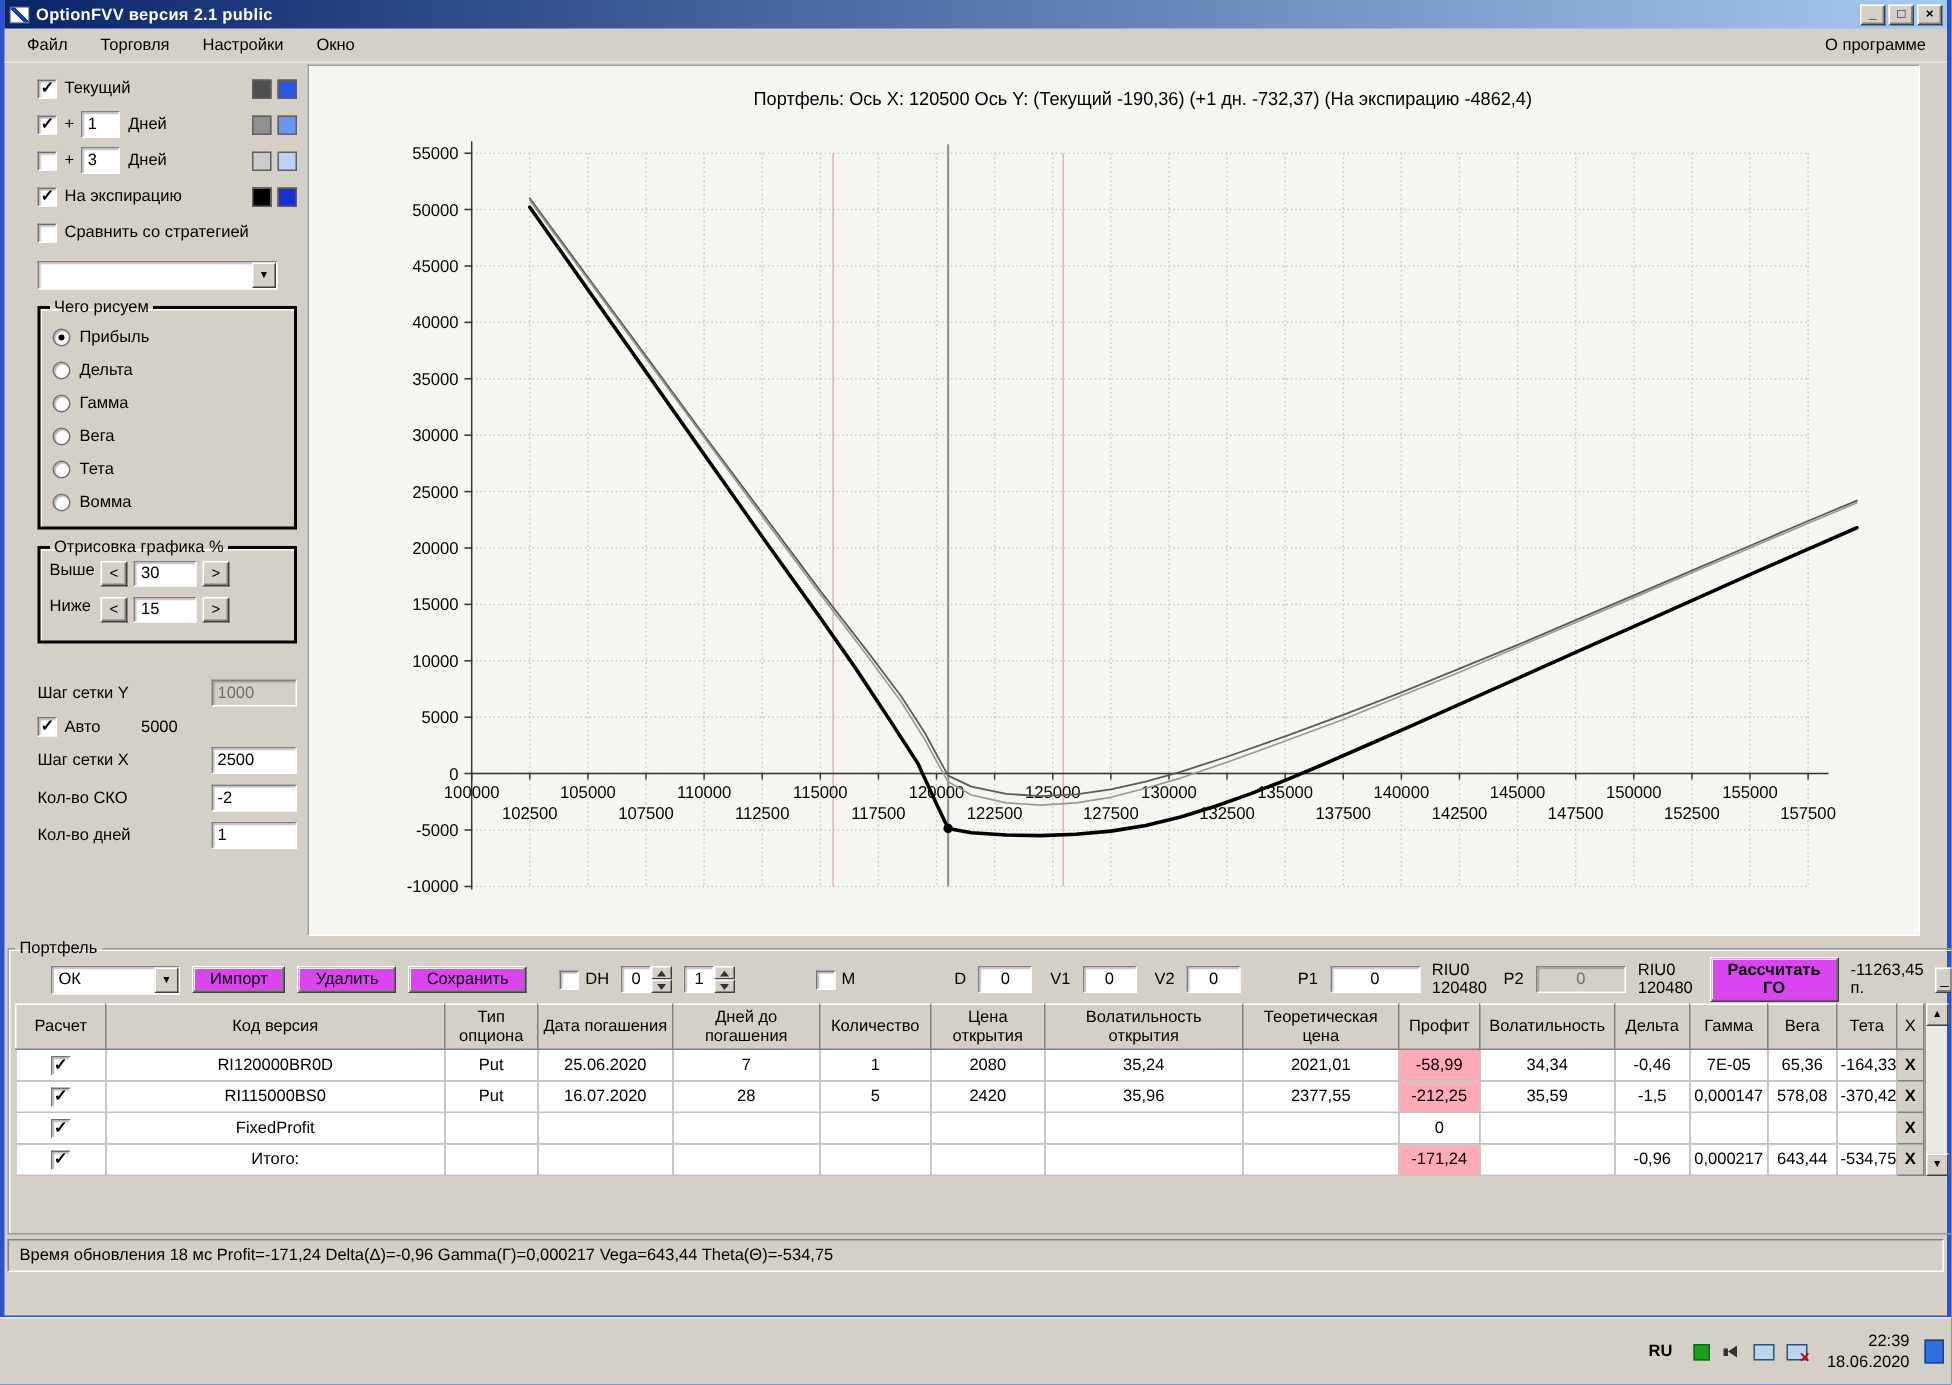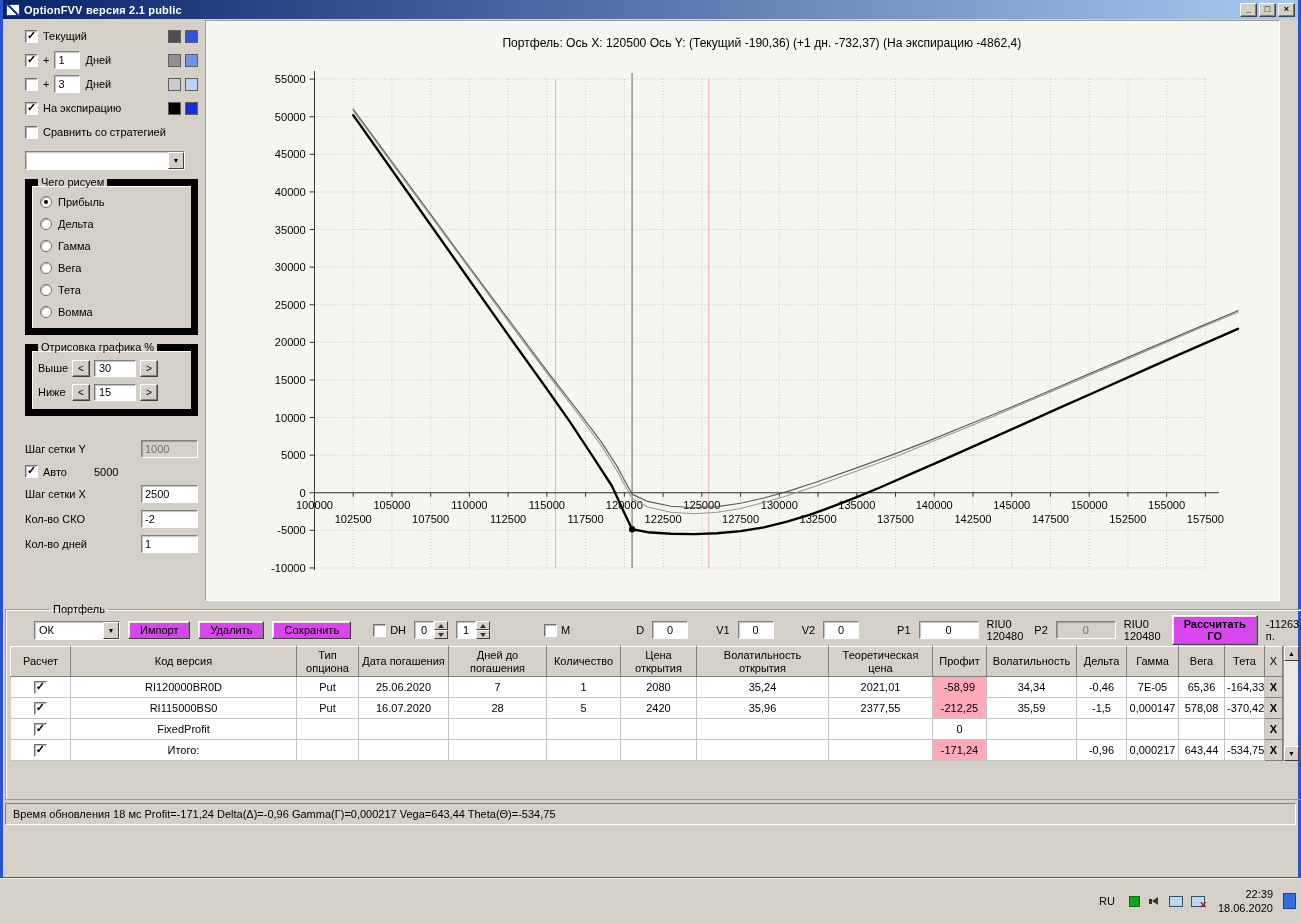--- a/index.html
+++ b/index.html
@@ -131,6 +131,15 @@
       </div>
     </div>
 
+    <div class="menubar">
+      <span id="menu-items" style="display:flex">
+          <span class="menu-item">Файл</span>
+          <span class="menu-item">Торговля</span>
+          <span class="menu-item">Настройки</span>
+          <span class="menu-item">Окно</span>
+        </span>
+      <span class="menu-right menu-item">О программе</span>
+    </div>
 
 
     <div class="main">

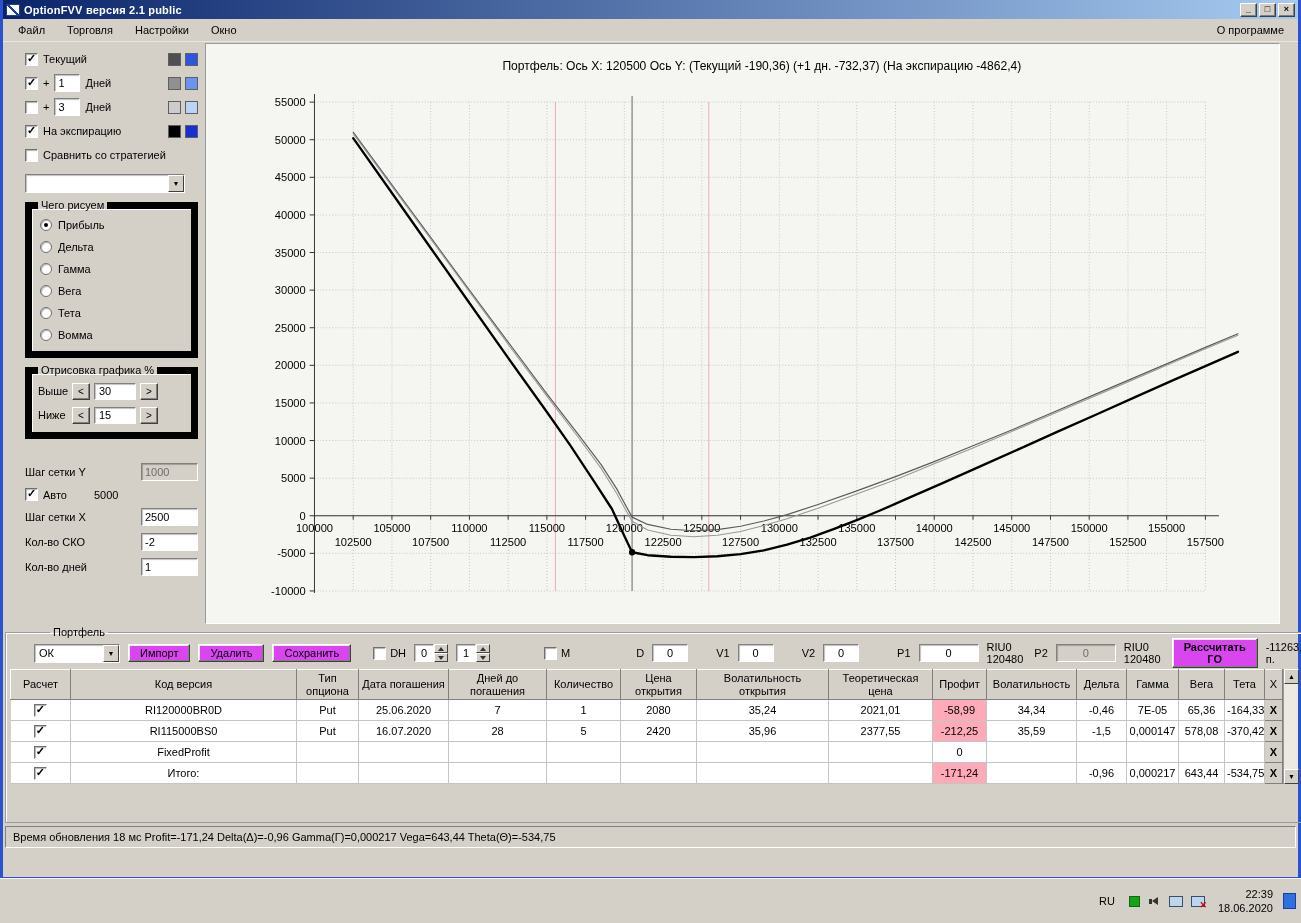--- a/index.html
+++ b/index.html
@@ -53,7 +53,7 @@
   .combo-btn { width:16px; background:#d4d0c8; border:1px solid; border-color:#fff #404040 #404040 #fff; font-size:7px; text-align:center; line-height:15px; }
   .sb-combo { width:160px; margin:7px 0 6px 0; }
 
-  .gbox { border:7px solid #000000; box-shadow:inset 1px 1px 0 #fff; padding:3px 6px 5px 6px; margin:3px 0 6px 0; }
+  .gbox { border:2px solid #000000; box-shadow:inset 1px 1px 0 #fff; padding:3px 6px 5px 6px; margin:3px 0 6px 0; }
   .gbox legend { font-size:11px; padding:0 3px; }
   .radio-row { display:flex; align-items:center; gap:6px; height:22px; margin-left:2px; }
 

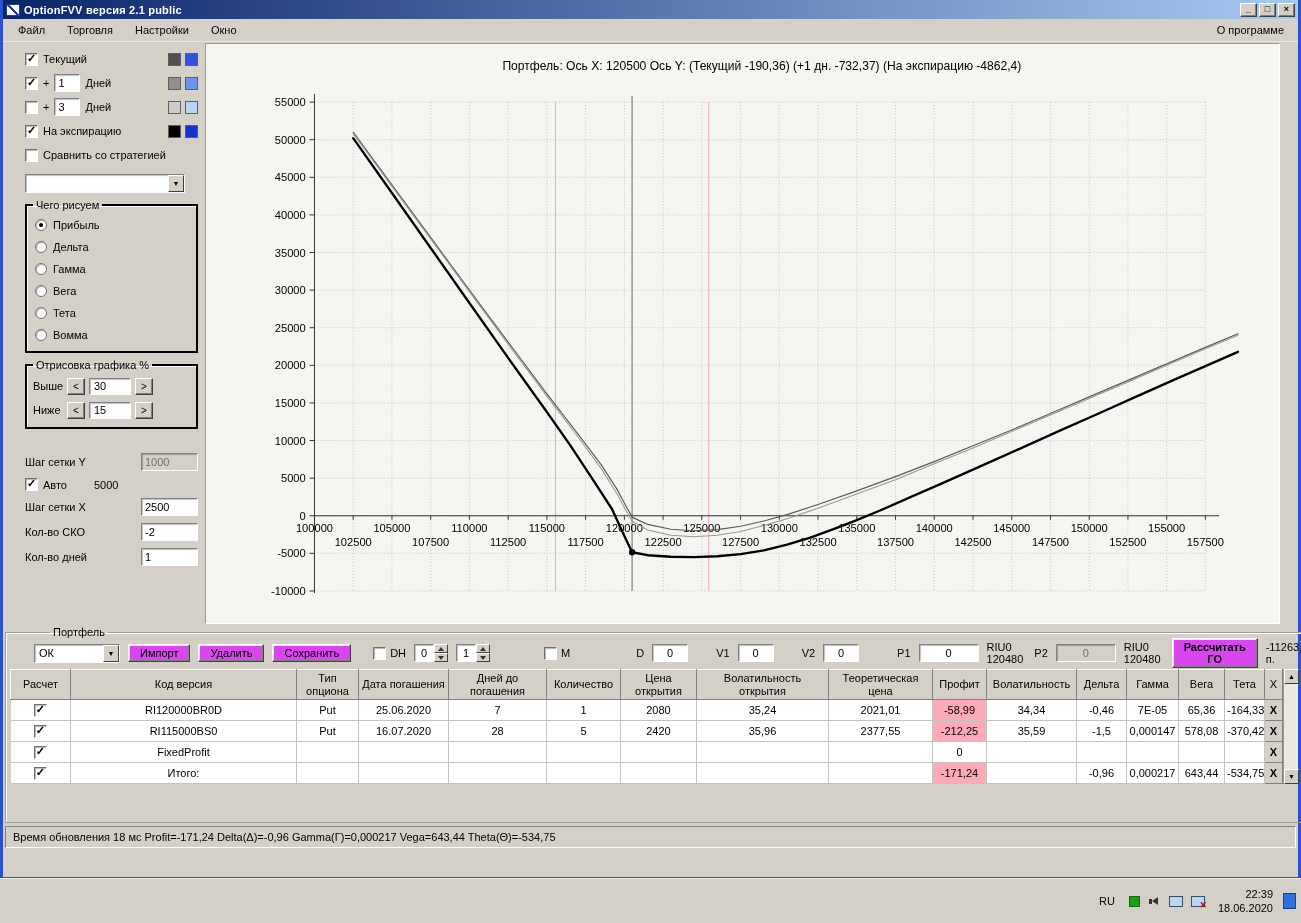--- a/index.html
+++ b/index.html
@@ -57,7 +57,7 @@
   .gbox legend { font-size:11px; padding:0 3px; }
   .radio-row { display:flex; align-items:center; gap:6px; height:22px; margin-left:2px; }
 
-  .spin-line { display:flex; align-items:center; gap:4px; height:24px; }
+  .spin-line { display:flex; gap:4px; height:24px; }
   .spin-line .lbl { width:30px; }
   .mini-btn { width:18px; height:17px; background:#d4d0c8; border:1px solid; border-color:#fff #404040 #404040 #fff; box-shadow:inset -1px -1px 0 #808080; font-size:10px; line-height:13px; text-align:center; padding:0; font-family:"Liberation Sans",sans-serif; }
   .valbox { width:42px; height:17px; background:#fff; border:1px solid; border-color:#808080 #fff #fff #808080; box-shadow:inset 1px 1px 1px rgba(0,0,0,.25); padding:1px 4px; }

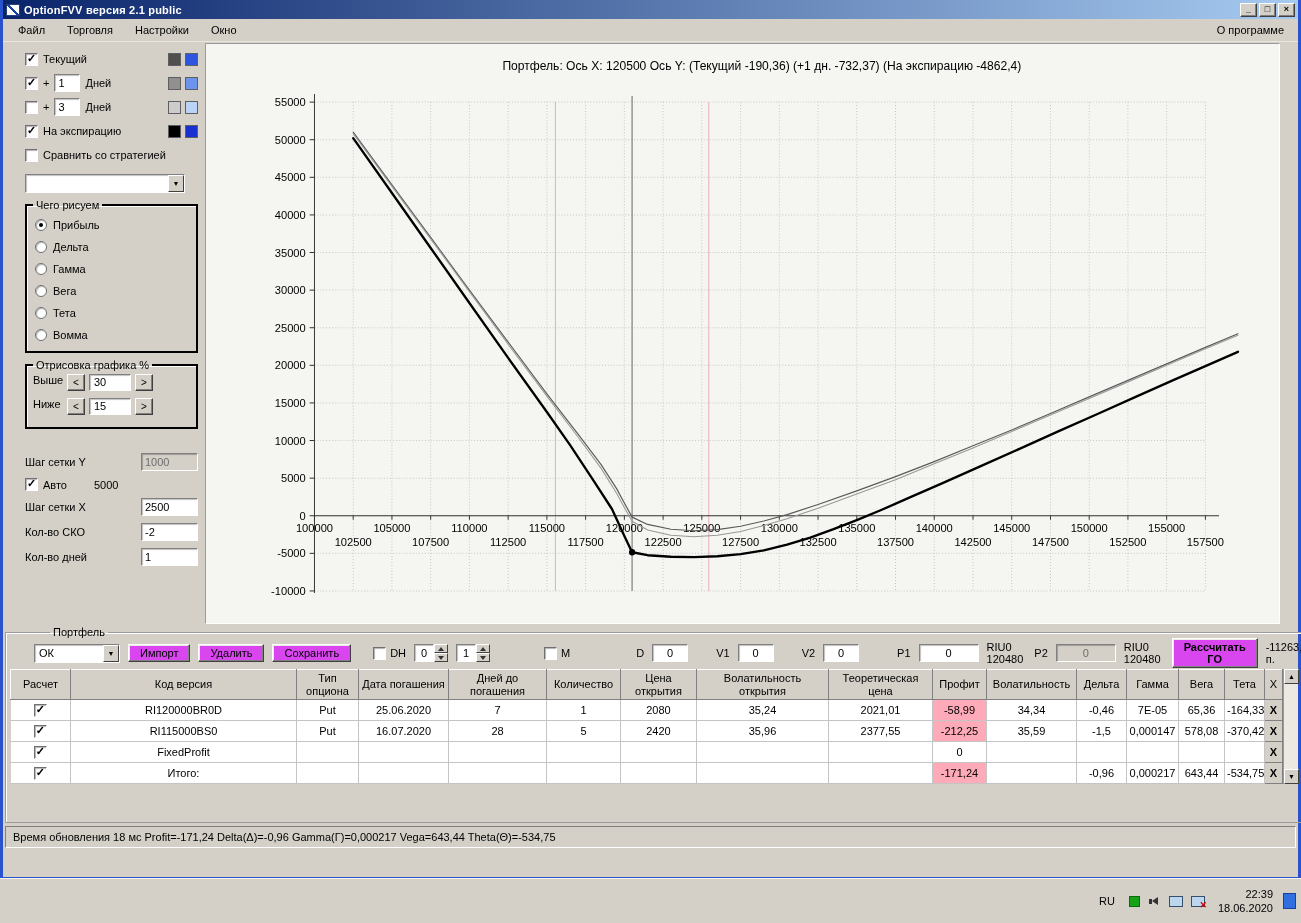--- a/index.html
+++ b/index.html
@@ -70,7 +70,7 @@
   
   .portfolio { height:197px; flex:none; padding:0 2px; }
   .pf-box { border:1px solid #9b9b9b; box-shadow:inset 1px 1px 0 #fff; padding:2px 4px 2px 4px; height:100%; }
-  .pf-box > legend { font-size:11px; padding:0 3px;margin-left:40px; }
+  .pf-box > legend { font-size:11px; padding:0 3px; }
   .pf-controls { display:flex; align-items:center; height:26px; gap:8px;padding-left:24px; }
   .pf-combo { width:86px; flex:none; }
   .btn { background:#d946ef; border:1px solid; border-color:#fff #404040 #404040 #fff; box-shadow:inset -1px -1px 0 #808080, inset 1px 1px 0 #eceae4; padding:2px 11px; font-size:11px; font-family:"Liberation Sans",sans-serif; }

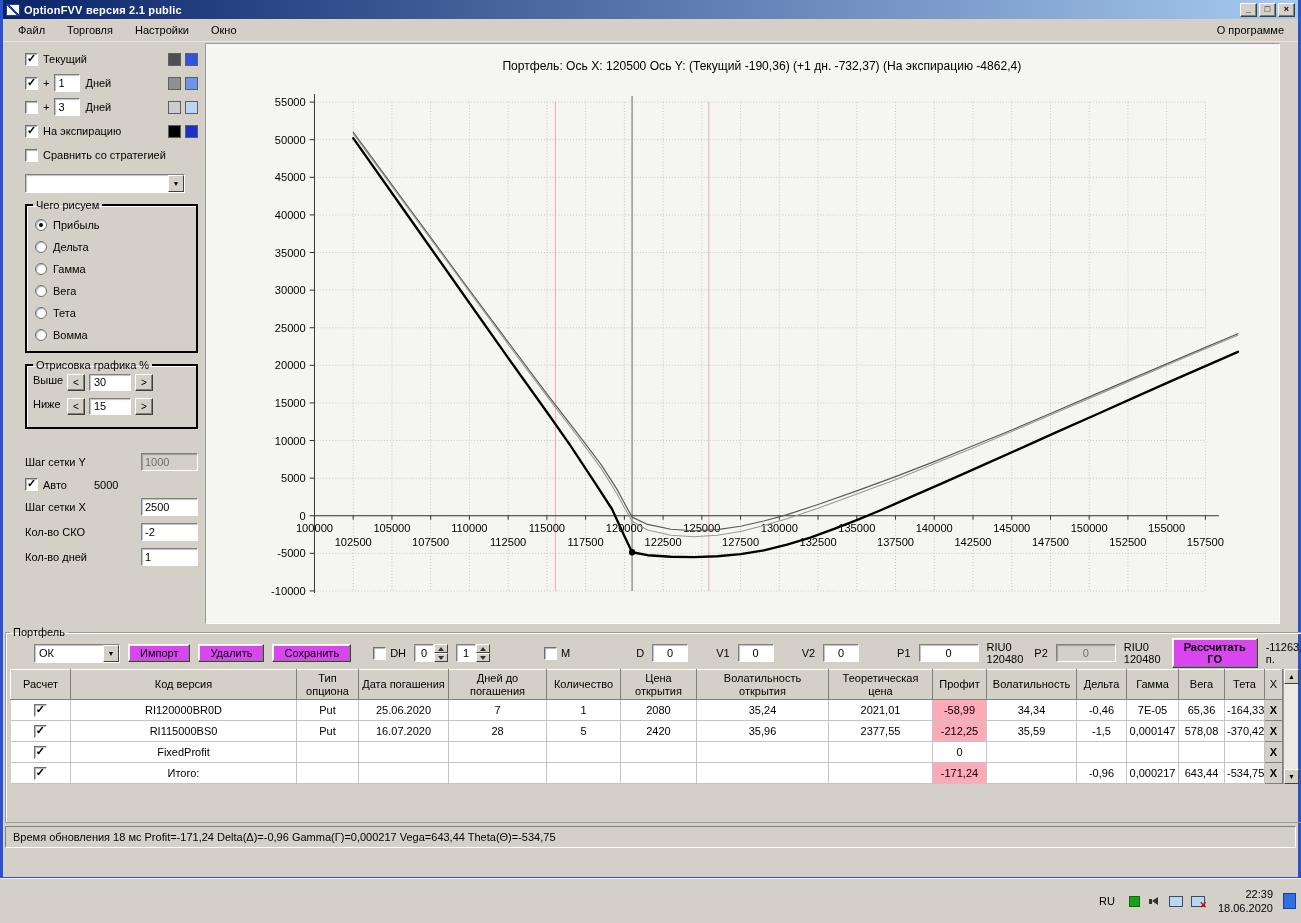--- a/index.html
+++ b/index.html
@@ -76,7 +76,7 @@
   .btn { background:#d946ef; border:1px solid; border-color:#fff #404040 #404040 #fff; box-shadow:inset -1px -1px 0 #808080, inset 1px 1px 0 #eceae4; padding:2px 11px; font-size:11px; font-family:"Liberation Sans",sans-serif; }
   .btn.bold { font-weight:bold; }
   .chk-group { display:flex; align-items:center; gap:4px; }
-  .ml18 { margin-left:14px; } .ml48 { margin-left:46px; } .ml60 { margin-left:58px; } .ml34 { margin-left:30px; } .ml10 { margin-left:20px;text-align:right; }
+  .ml18 { margin-left:14px; } .ml48 { margin-left:46px; } .ml60 { margin-left:58px; } .ml34 { margin-left:30px; } .ml10 { margin-left:4px;text-align:right; }
   .w36 { width:36px; text-align:center; } .w56 { width:60px; text-align:center; }
   .info { font-size:11px; }
   .go { font-size:11px; }

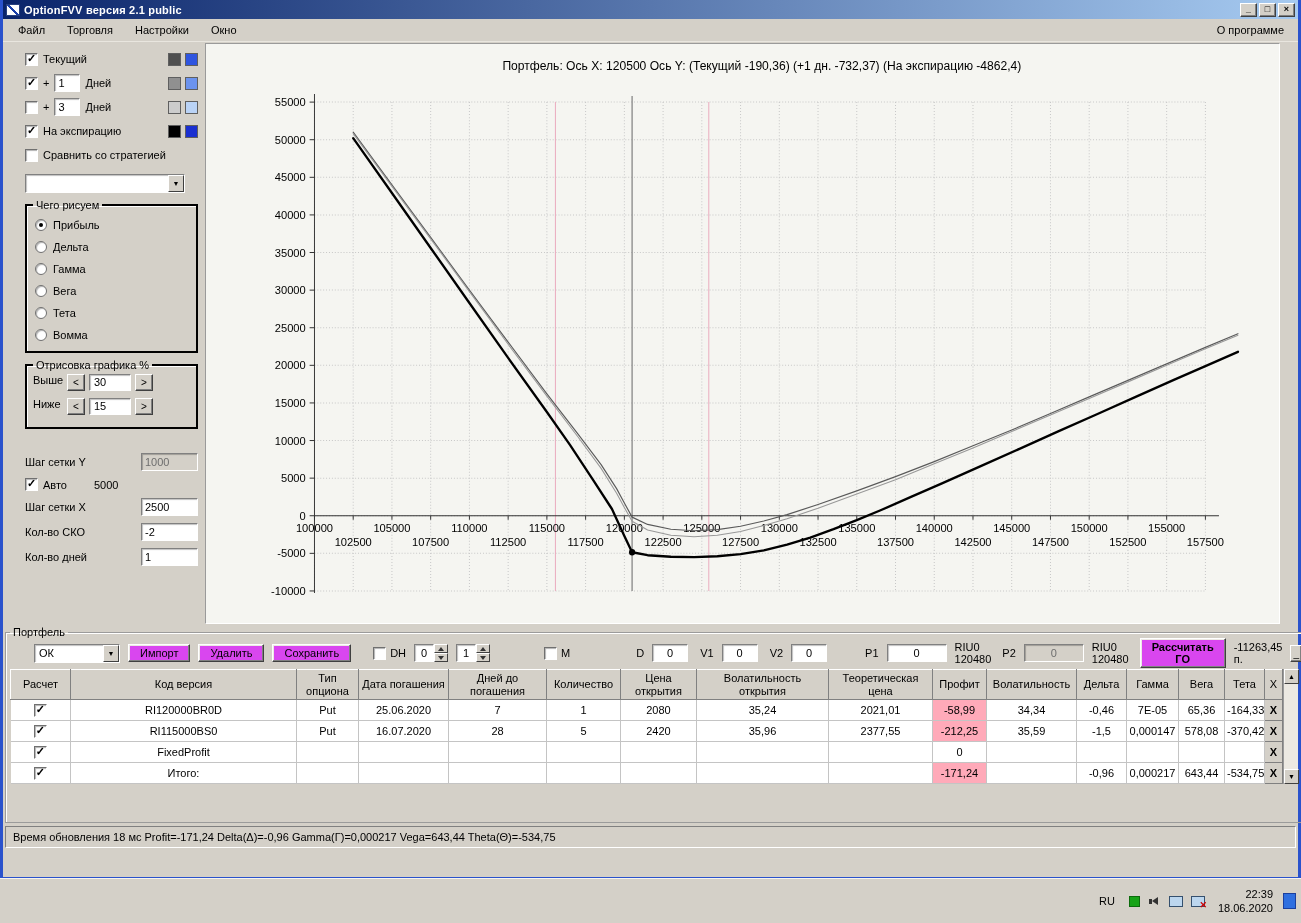--- a/index.html
+++ b/index.html
@@ -104,7 +104,7 @@
   
   .taskbar { position:absolute; left:0; bottom:0; width:1301px; height:45px; background:#d4d0c8; border-top:1px solid #f6f4ef; display:flex; align-items:center; }
   .tray { margin-left:auto; display:flex; align-items:center; gap:8px; padding-right:5px; }
-  .lang { font-weight:normal; font-size:11px; margin-right:6px; }
+  .lang { font-weight:bold; font-size:11px; margin-right:6px; }
   .tico { display:inline-block; }
   .green-square { width:11px; height:11px; background:#17a317; border:1px solid #0c6b0c; }
   .speaker { position:relative; width:13px; height:13px; }

